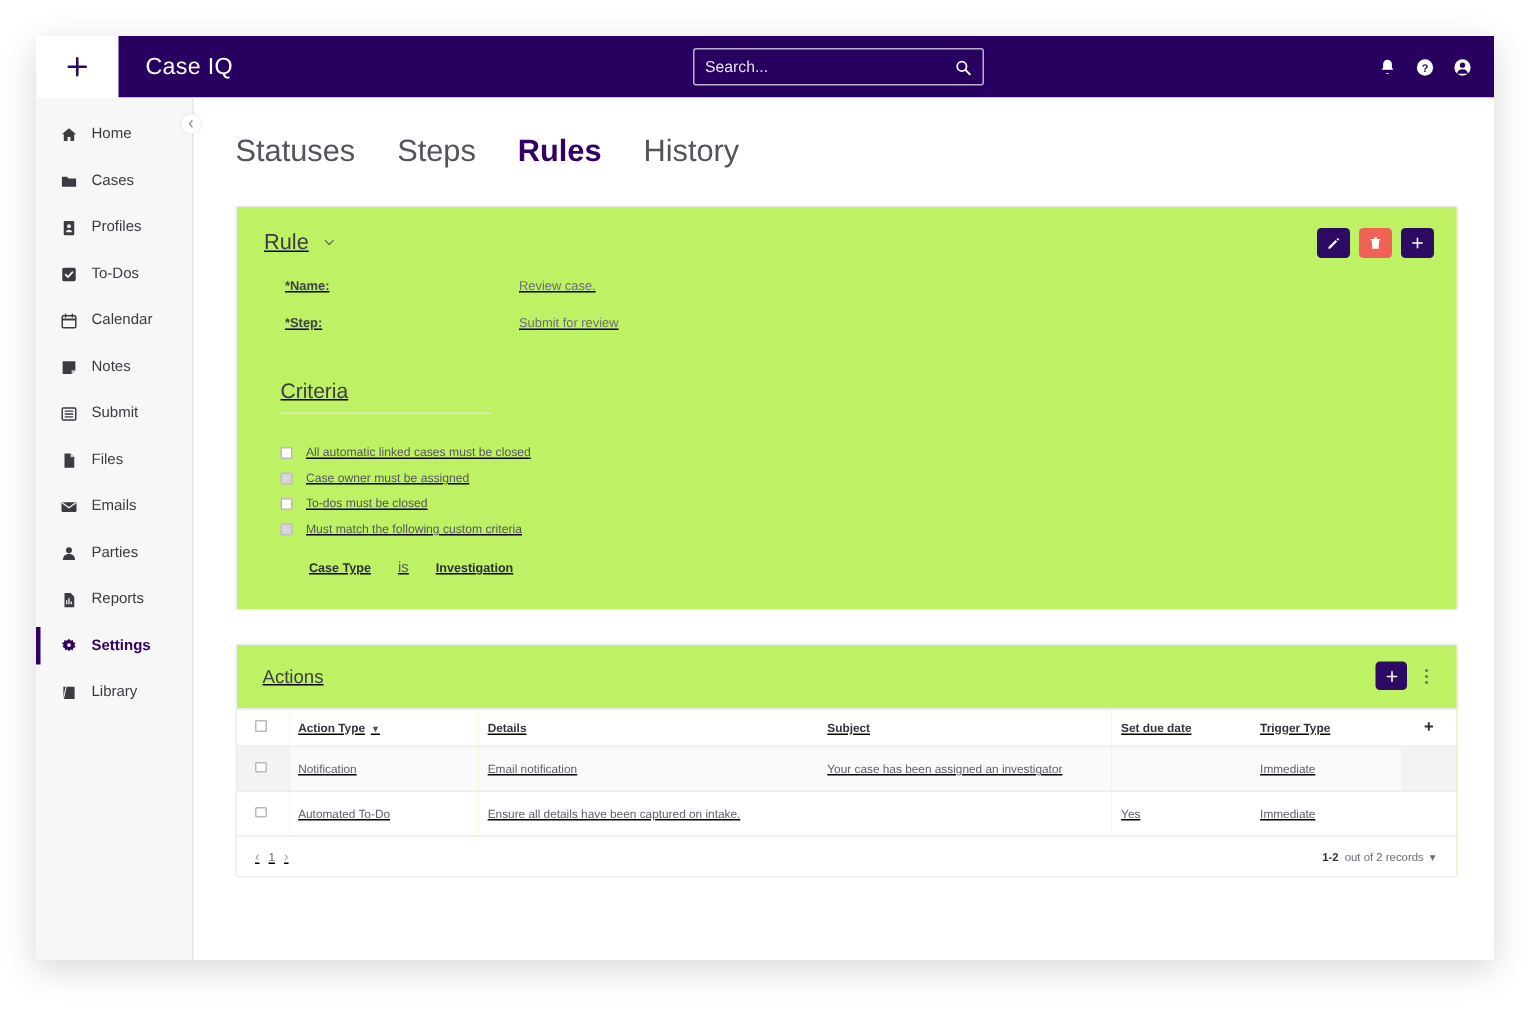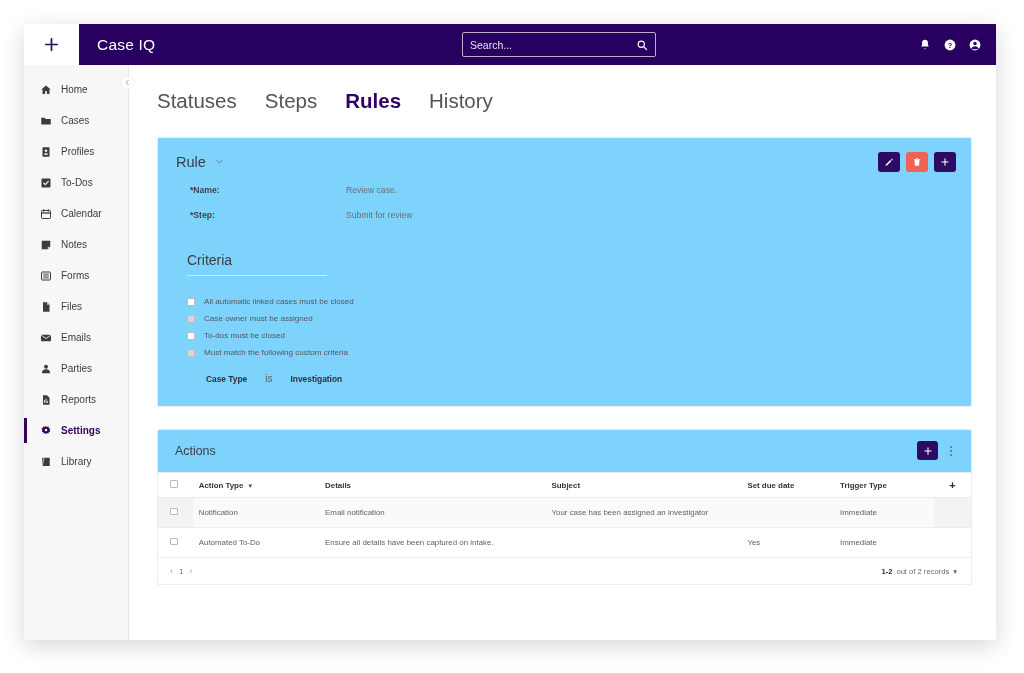--- a/index.html
+++ b/index.html
@@ -131,10 +131,11 @@
   .tab.active { color: #330066; font-weight: bold; }
 
   .card {
-    background: #7dd3fc;
+    background: #bef264;
     border: 1px solid #ededef;
     border-radius: 2px;
     position: relative;
+    text-decoration: underline;
   }
 
   

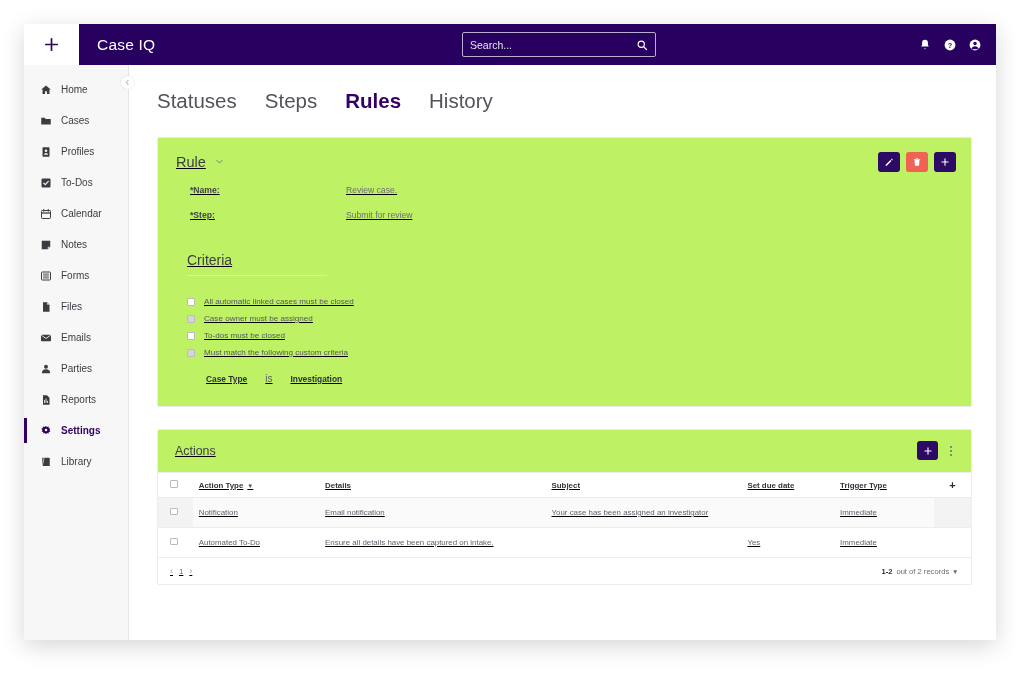--- a/index.html
+++ b/index.html
@@ -389,7 +389,7 @@
             <path d="M7 8.2h10M7 12h10M7 15.8h10" stroke="#3b3b42" stroke-width="1.8" stroke-linecap="round"></path>
           </svg>
         </span>
-        <span>Forms</span>
+        <span>Submit</span>
       </div>
 
       <div class="nav-item">

